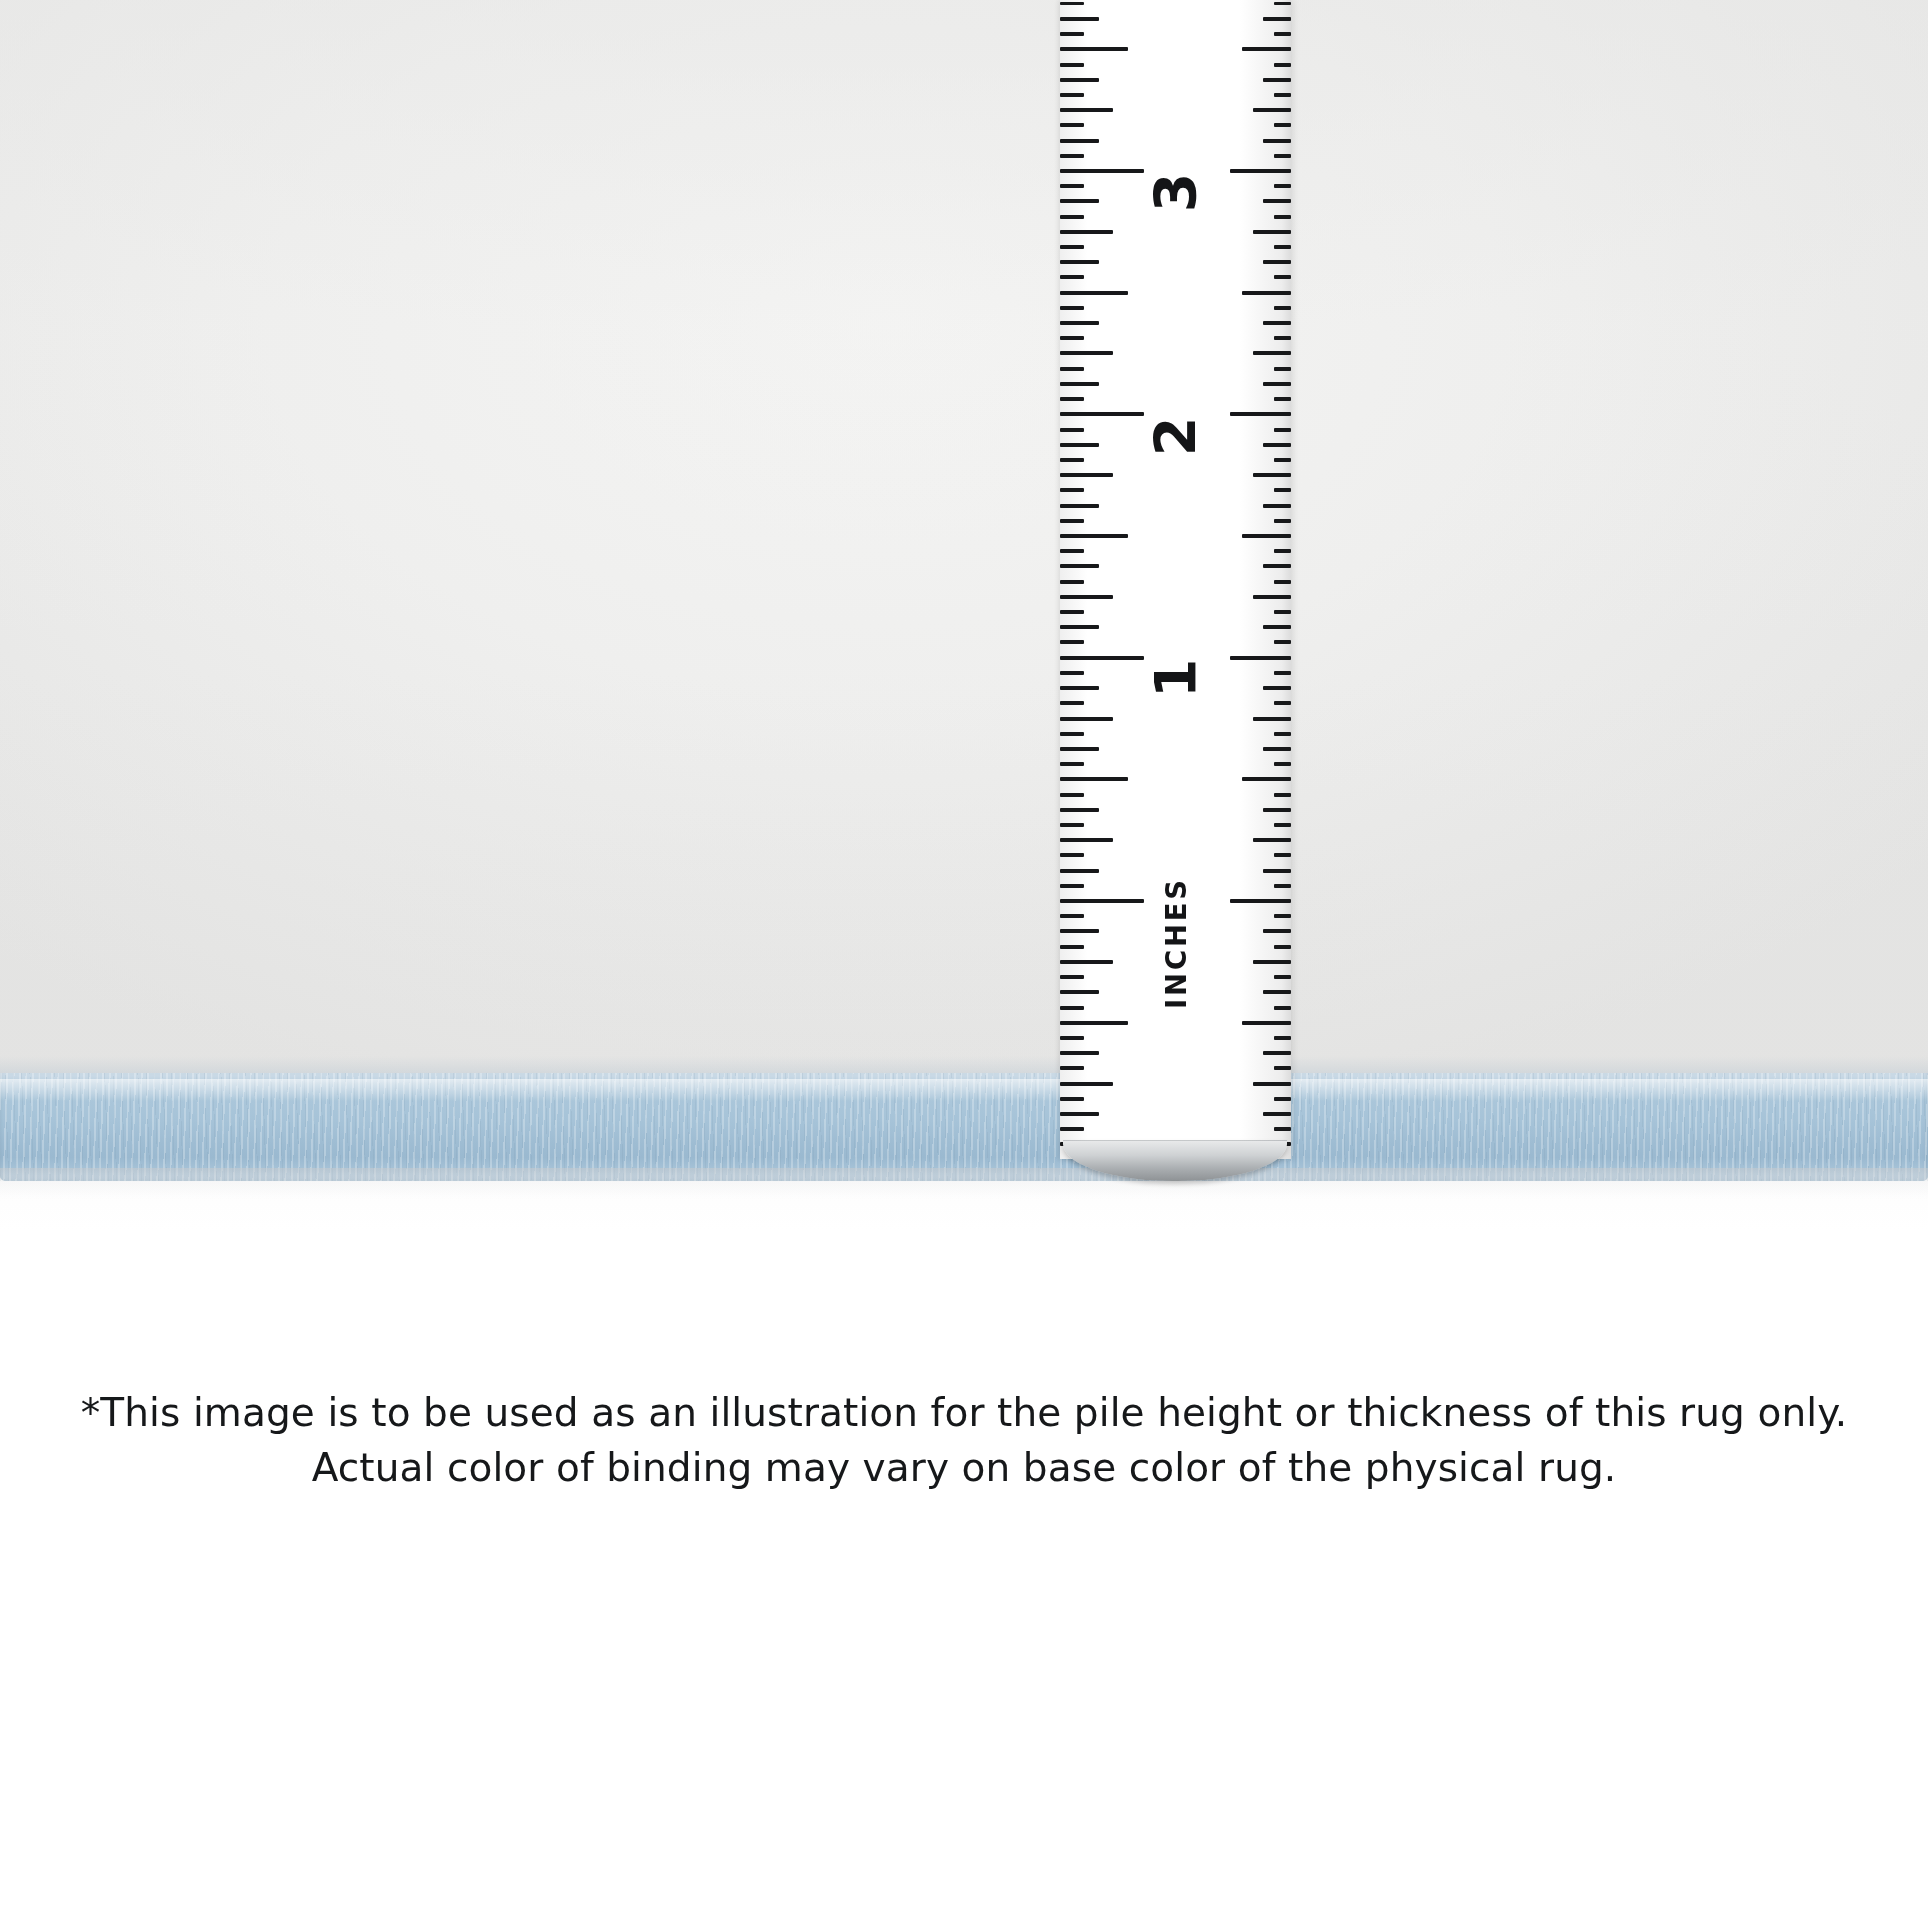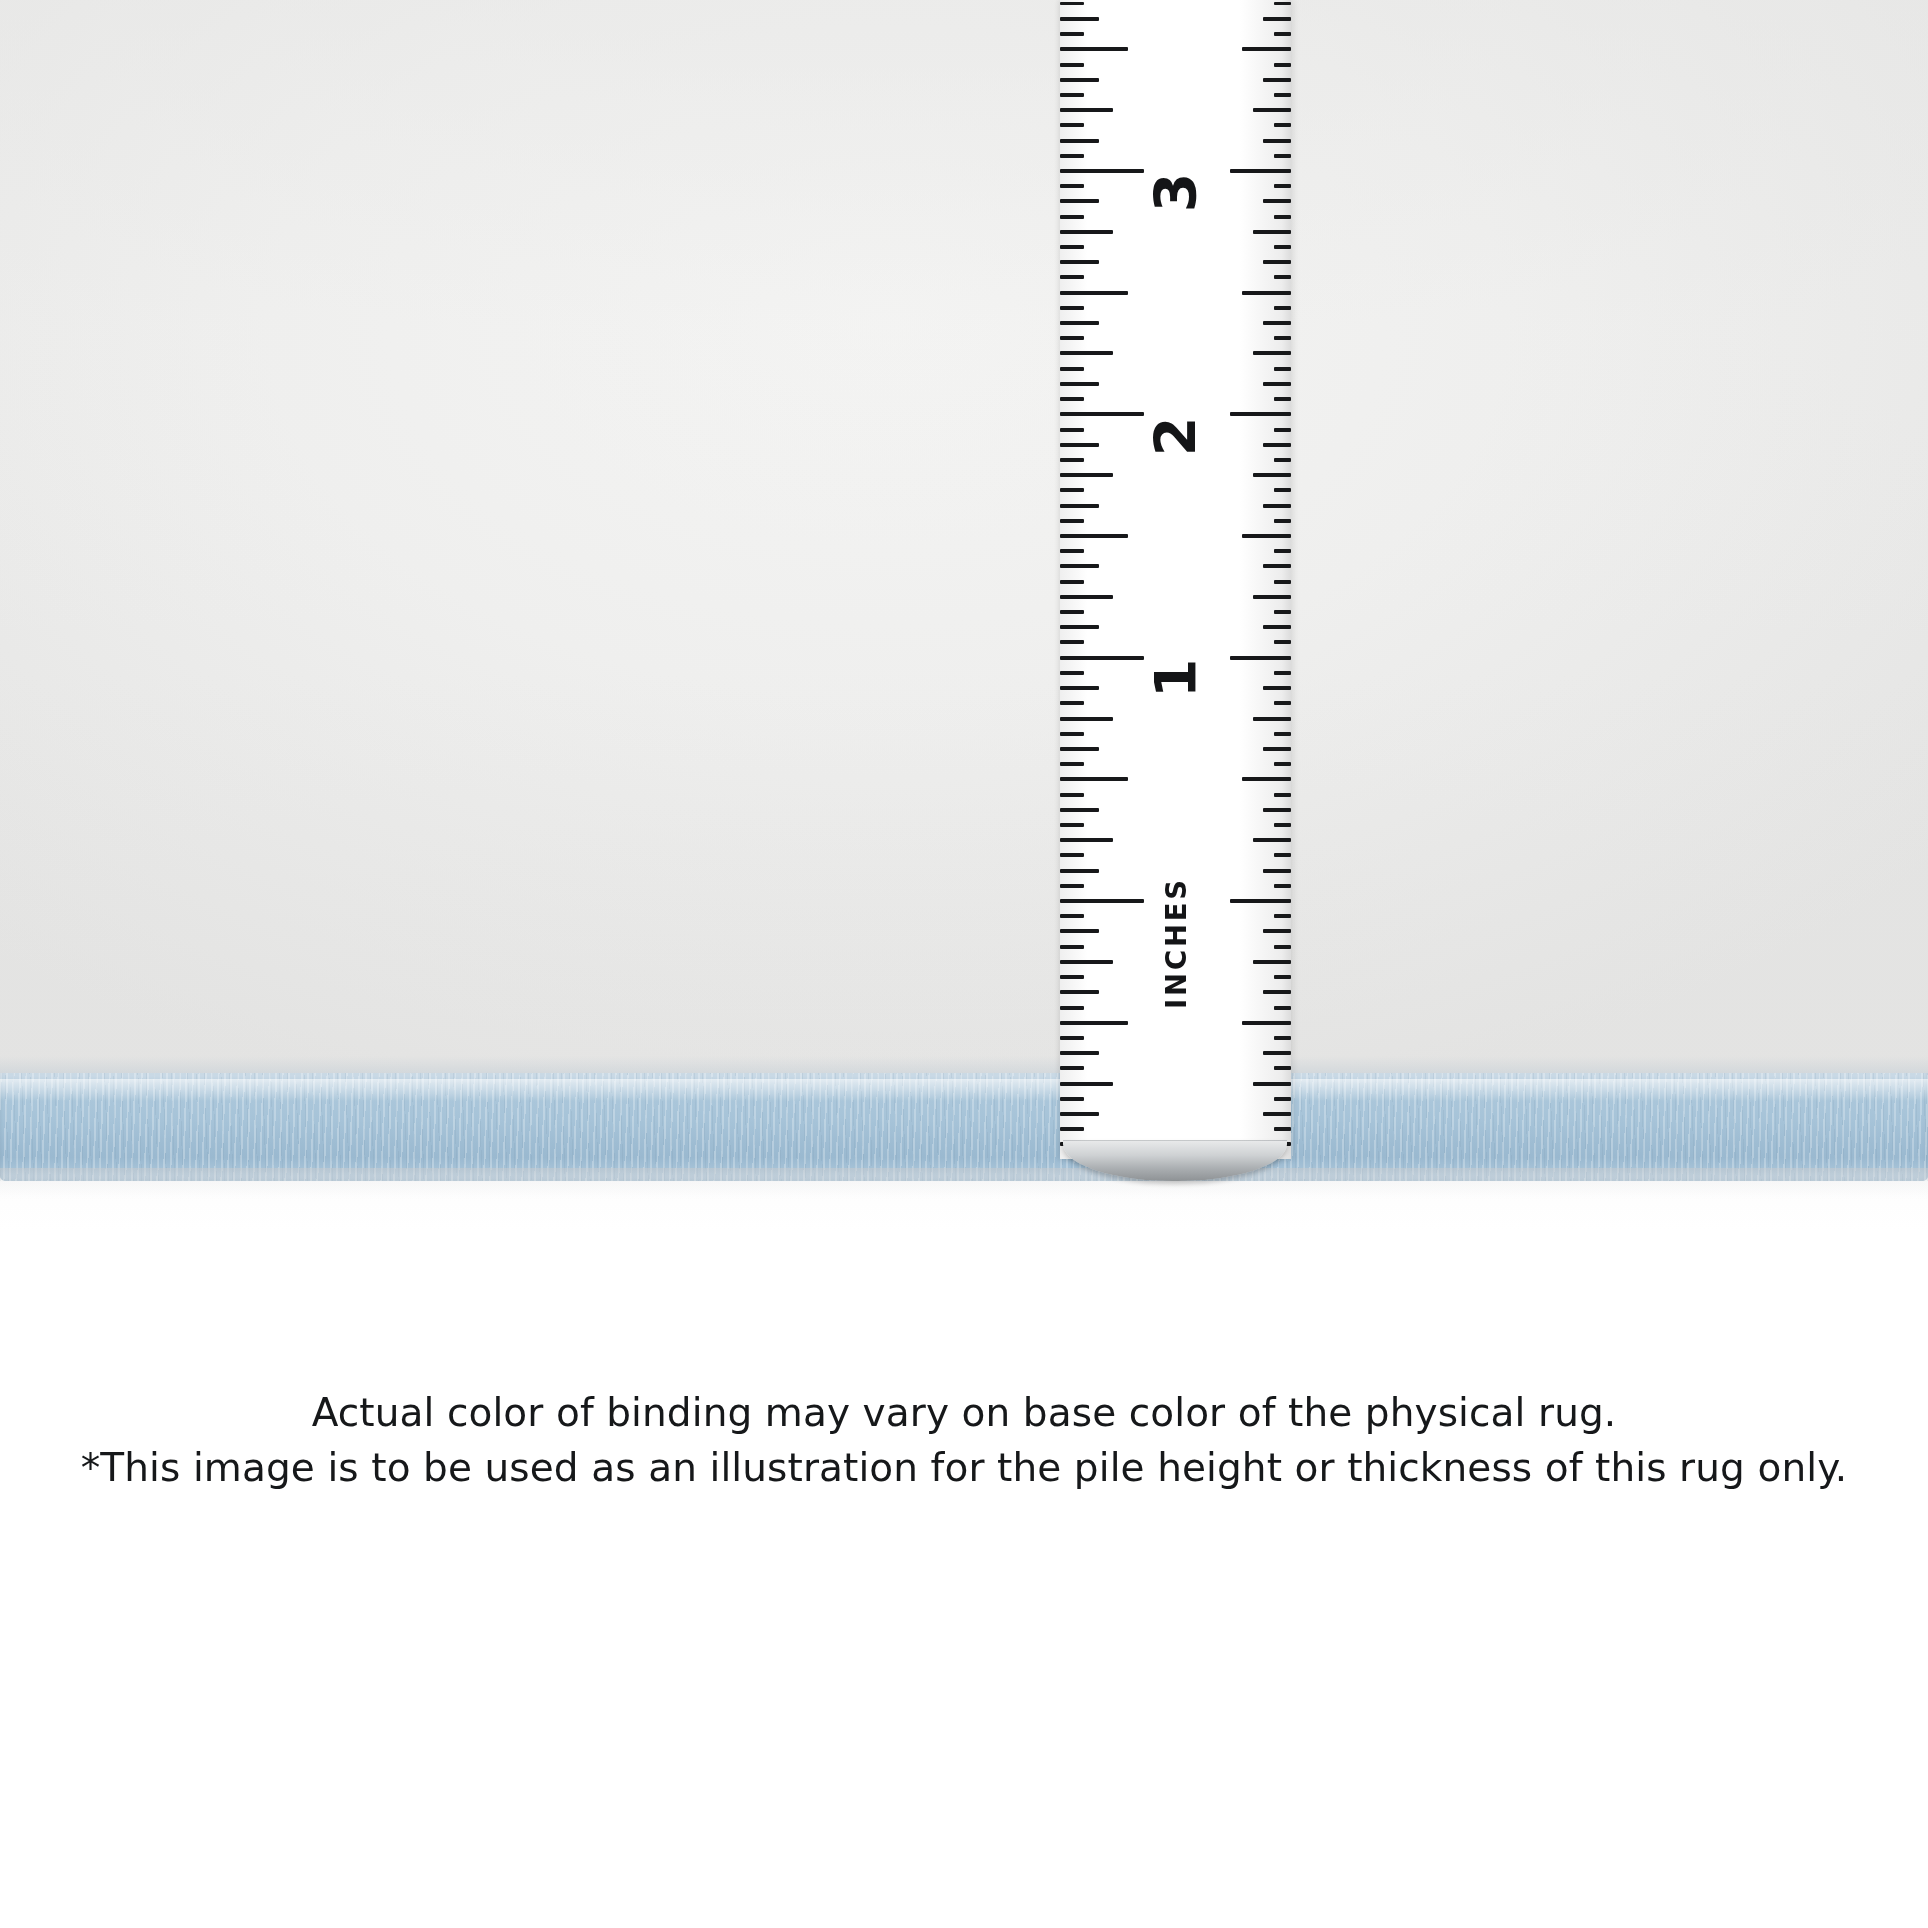--- a/index.html
+++ b/index.html
@@ -400,8 +400,8 @@
   </div>
 
   <div class="caption">
+    <span class="line">*This image is to be used as an illustration for the pile height or thickness of this rug only.</span>
     <span class="line">Actual color of binding may vary on base color of the physical rug.</span>
-    <span class="line">*This image is to be used as an illustration for the pile height or thickness of this rug only.</span>
   </div>
 
 </div>

